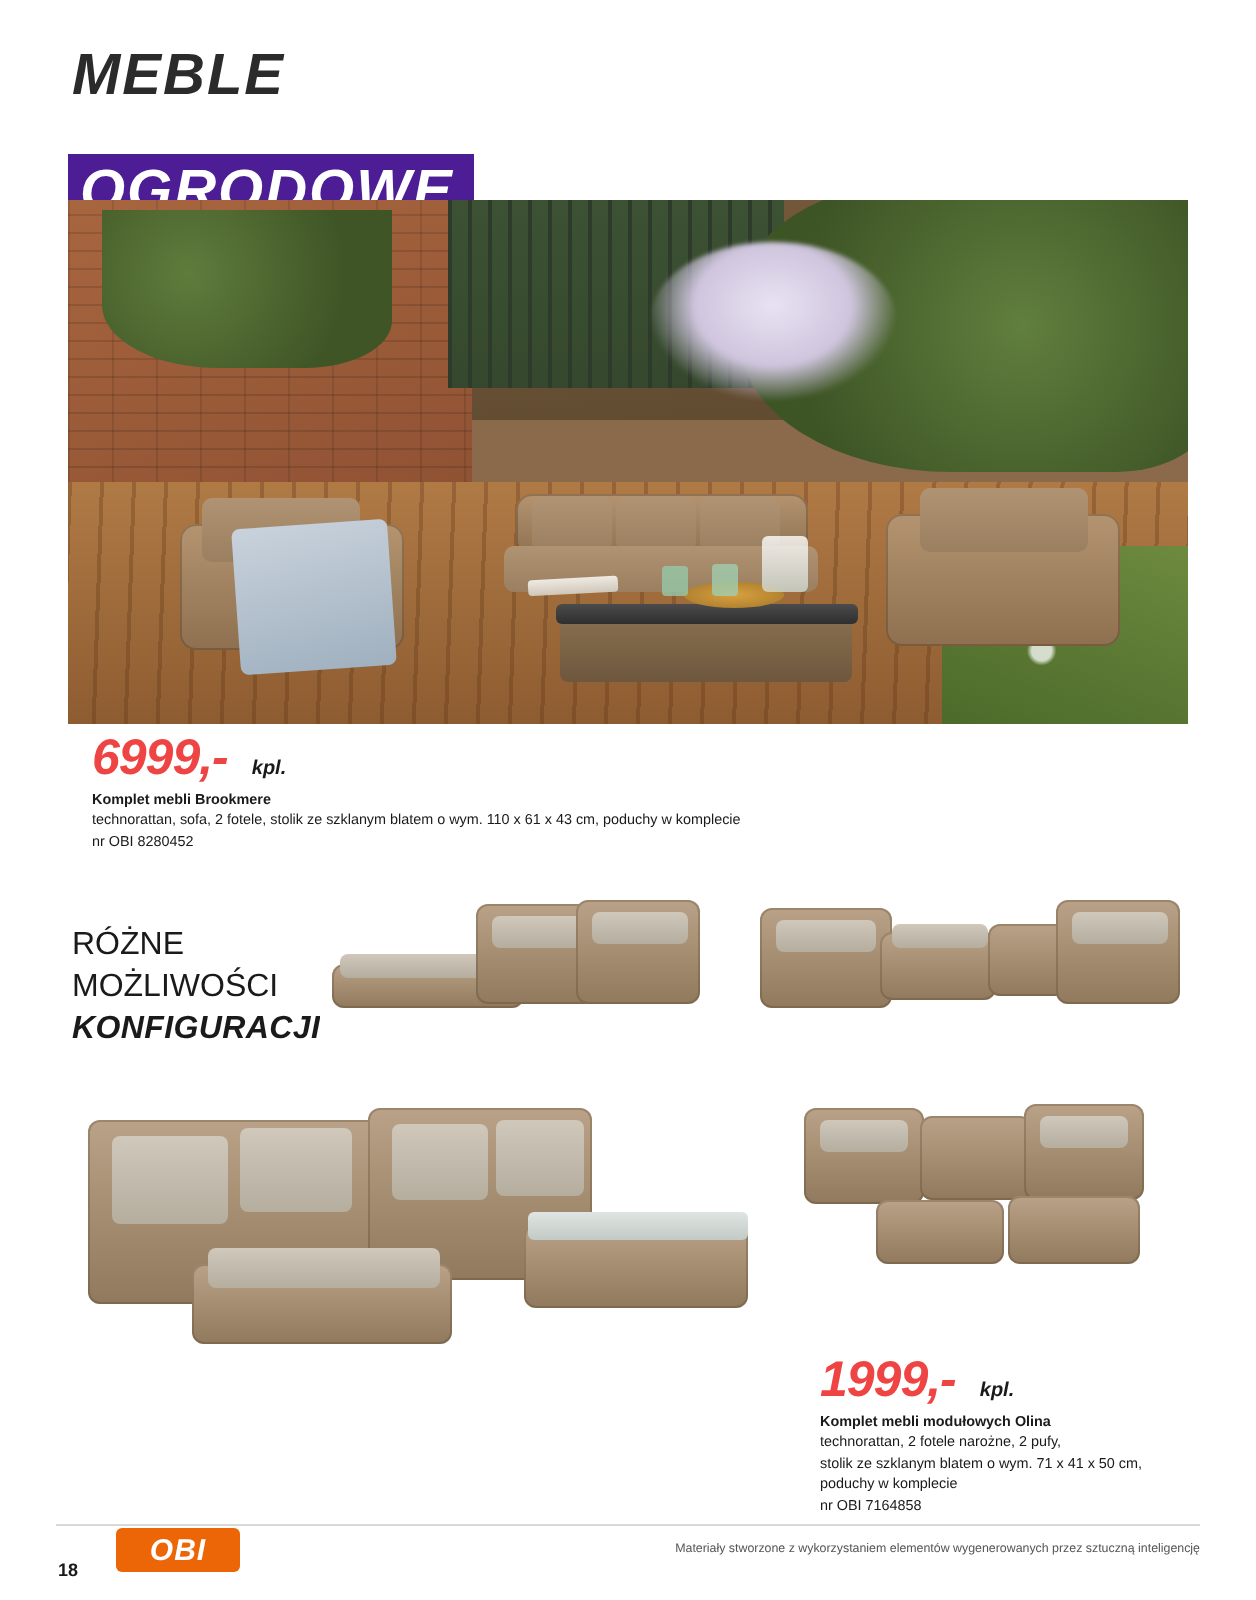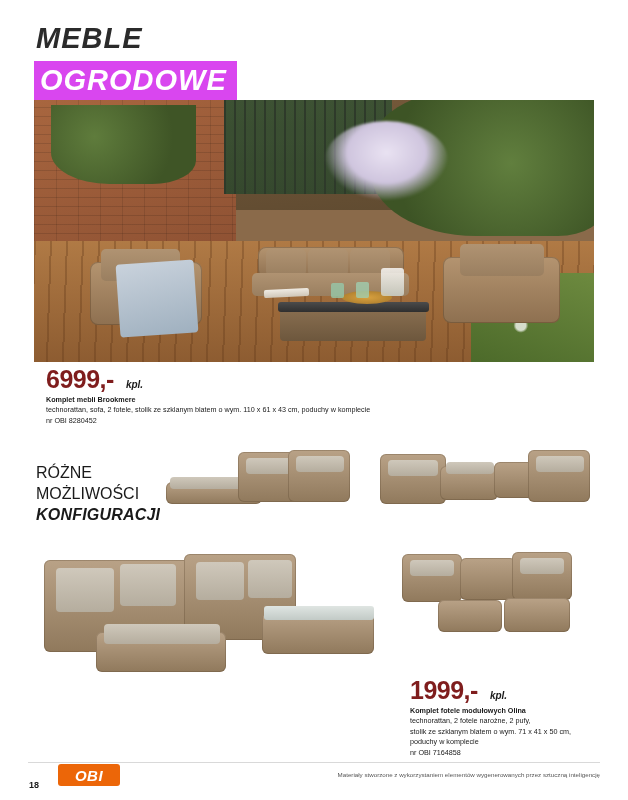--- a/index.html
+++ b/index.html
@@ -38,8 +38,8 @@
   }
   .hdr-line2 {
     display: inline-block;
-    margin-top: 8px;
-    background: #d946ef;
+    margin-top: 24px;
+    background: #4c1d95;
     color: #ffffff;
     font-size: 29px;
     font-weight: bold;

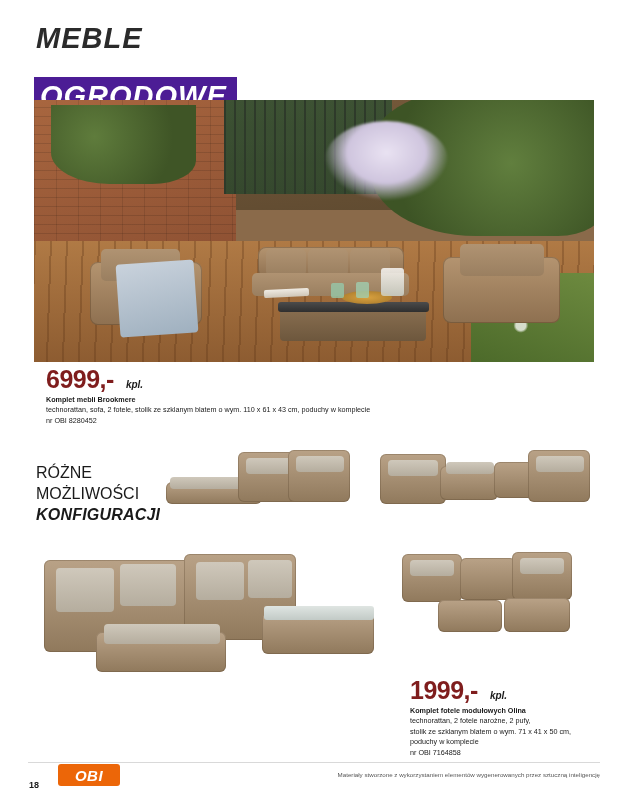--- a/index.html
+++ b/index.html
@@ -147,7 +147,7 @@
   
   .price1 { position: absolute; left: 46px; top: 367px; }
   .price-main {
-    font-size: 25px; font-weight: bold; color: #7f1d1d;
+    font-size: 25px; font-weight: bold; font-style: italic; color: #ef4444;
     line-height: 1; letter-spacing: -0.5px; text-align: center;
   }
   .price-unit { font-size: 10px; font-weight: bold; font-style: italic; color: #1a1a1a; margin-left: 12px; }

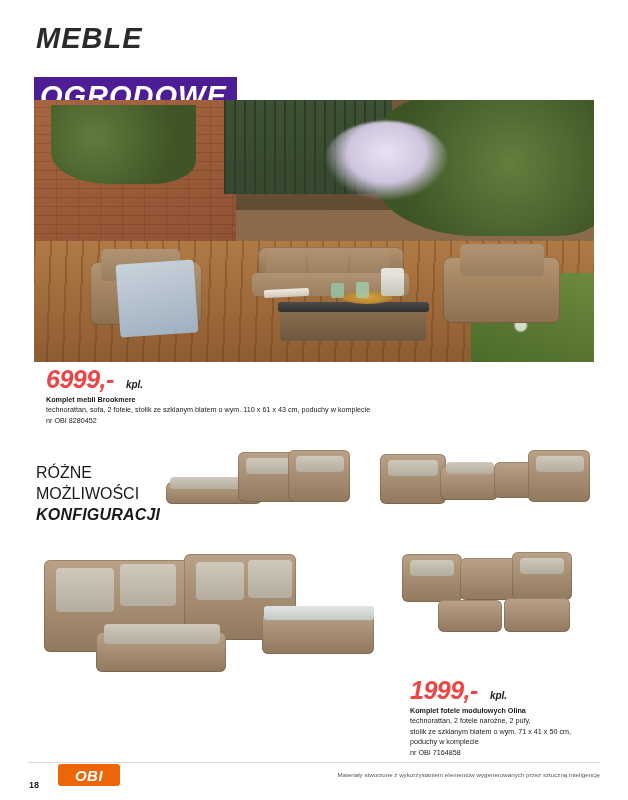--- a/index.html
+++ b/index.html
@@ -309,7 +309,7 @@
       <span class="price-main">1999,-</span><span class="price-unit">kpl.</span>
     </div>
     <div class="desc">
-      <span class="b">Komplet fotele modułowych Olina</span><br>
+      <span class="b">Komplet mebli modułowych Olina</span><br>
       <span style="white-space: pre-line;">technorattan, 2 fotele narożne, 2 pufy,
 stolik ze szklanym blatem o wym. 71 x 41 x 50 cm,
 poduchy w komplecie</span><br>

